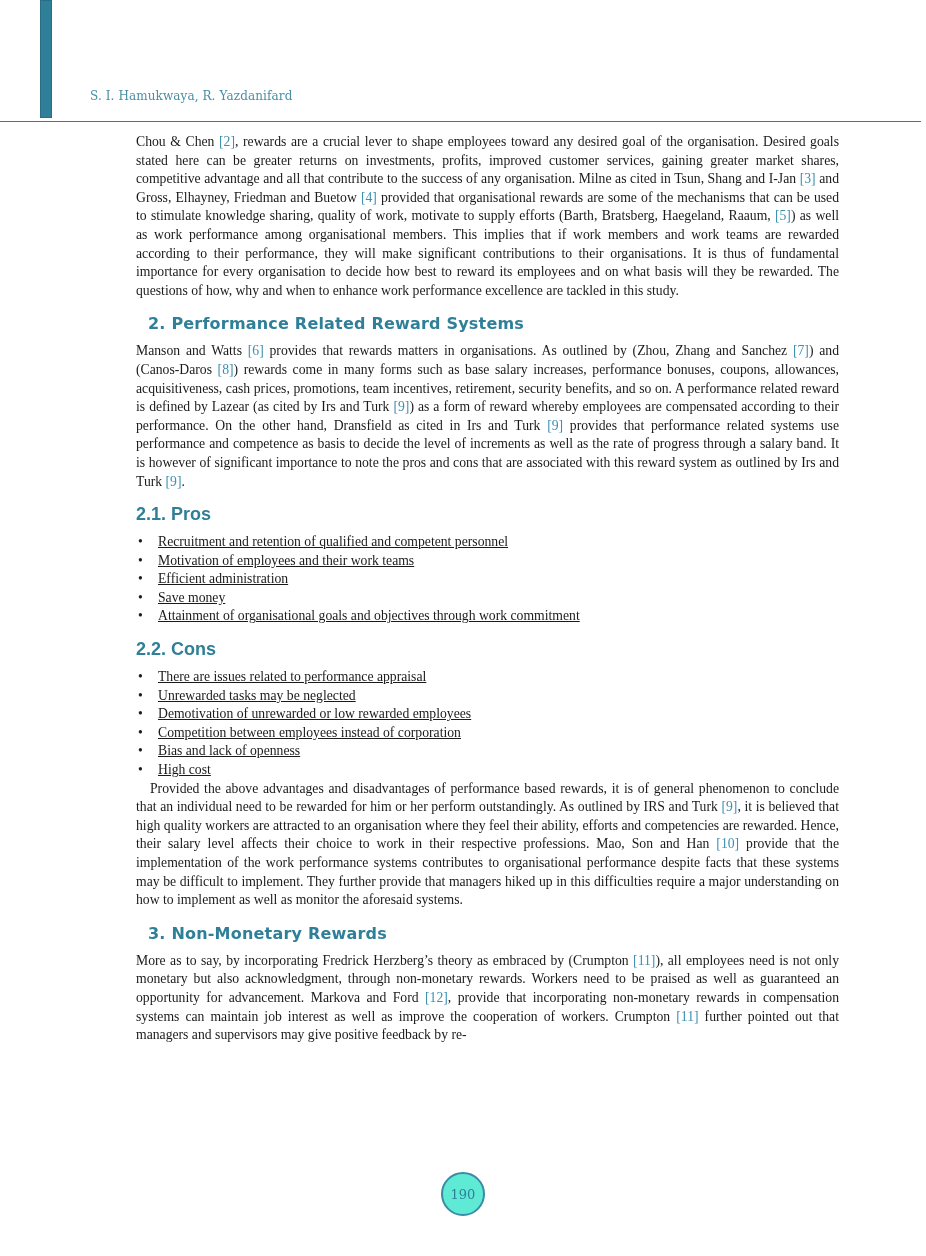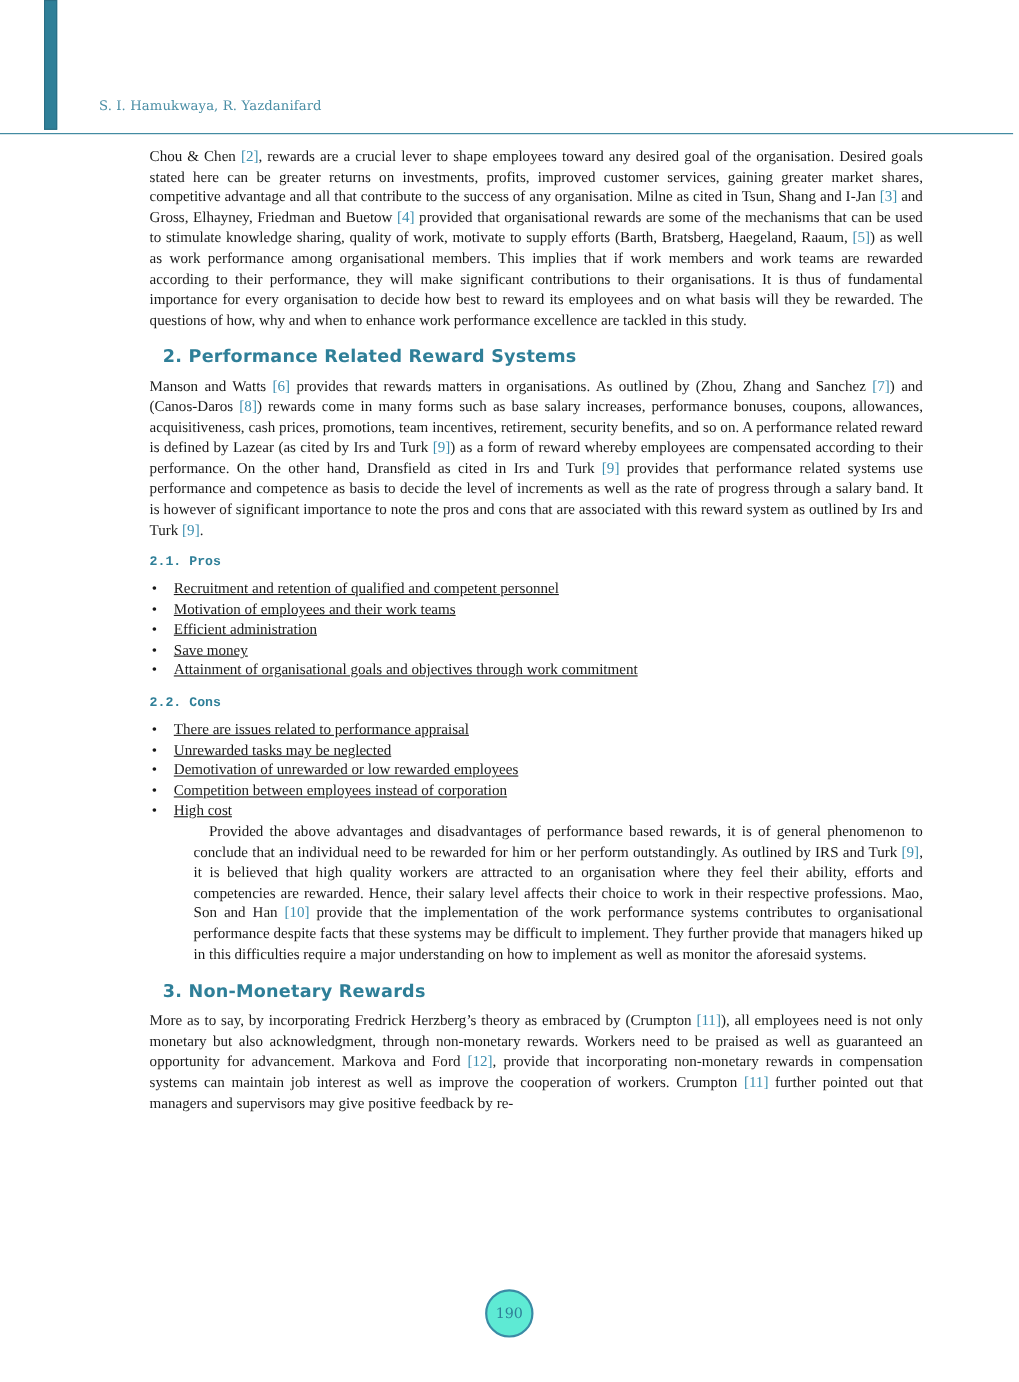--- a/index.html
+++ b/index.html
@@ -13,7 +13,7 @@
   p.indent { text-indent: 14px; margin-left: 40px; }
   .cite { color: #3c8fb0; }
   h2.sec { margin: 14px 0 9px 12px; font-family: "DejaVu Sans", sans-serif; font-weight: bold; font-size: 16px; color: #2f7f98; letter-spacing: 0.2px; }
-  h3.sub { margin: 13px 0 8px 0; font-family: Liberation Mono, monospace; font-weight: bold; font-size: 12px; color: #2f7f98; }
+  h3.sub { margin: 13px 0 8px 0; font-family: Liberation Sans, sans-serif; font-weight: bold; font-size: 18px; color: #2f7f98; }
   ul.bul { list-style: none; margin: 0; padding: 0; }
   ul.bul li { position: relative; padding-left: 22px; font-size: 13.7px; line-height: 18.6px; text-decoration: underline; }
   ul.bul li::before { content: "\2022"; position: absolute; left: 2px; top: 0; }

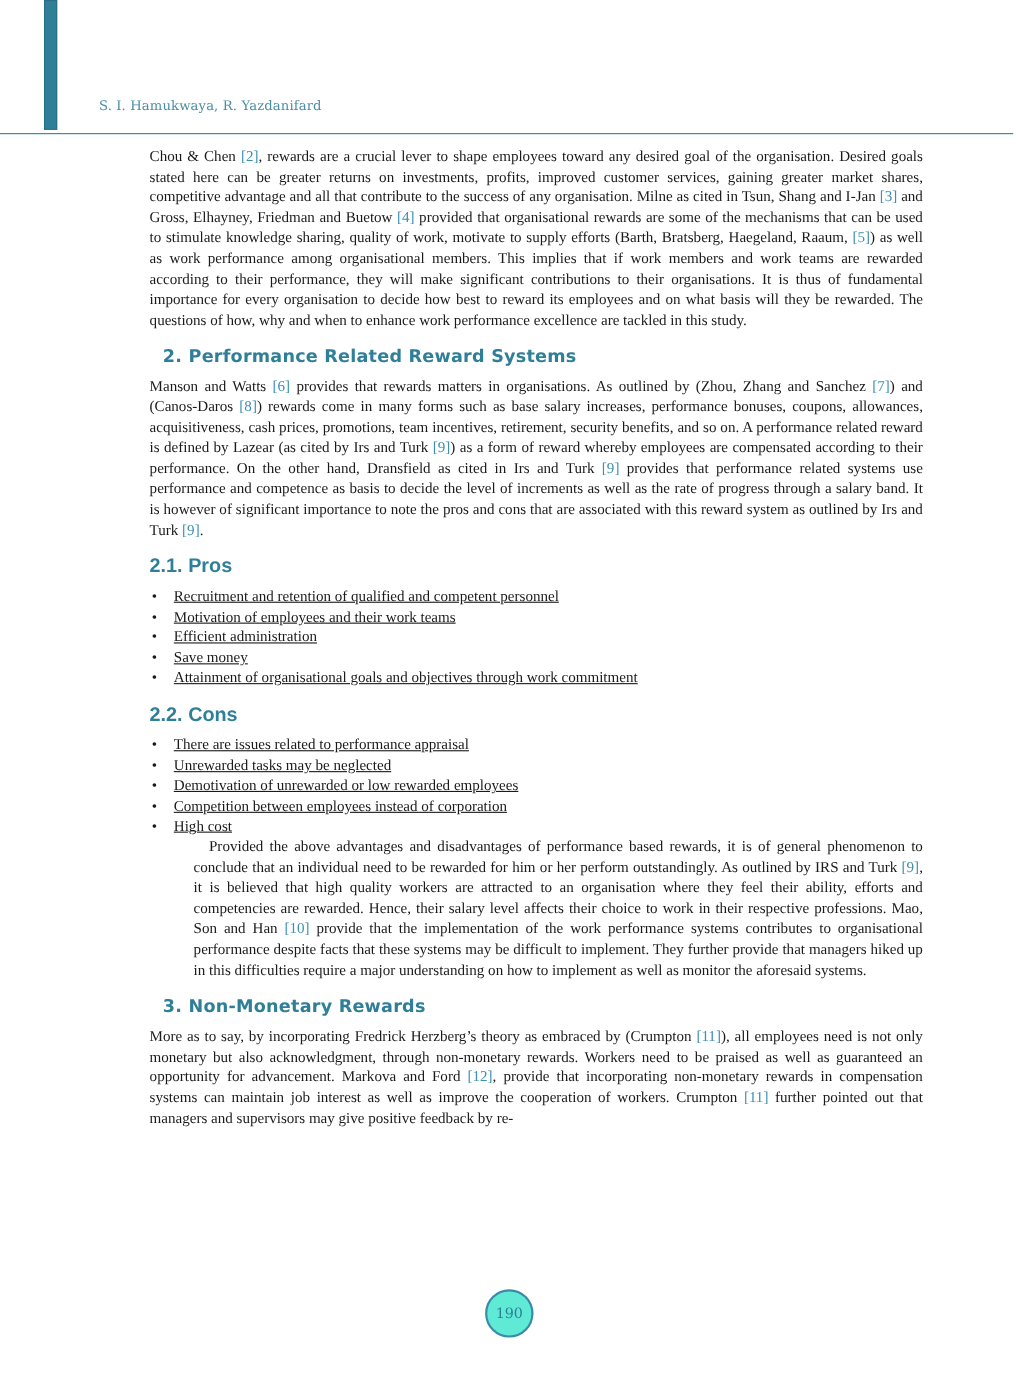--- a/index.html
+++ b/index.html
@@ -49,6 +49,7 @@
     <li>Unrewarded tasks may be neglected</li>
     <li>Demotivation of unrewarded or low rewarded employees</li>
     <li>Competition between employees instead of corporation</li>
+    <li>Bias and lack of openness</li>
     <li>High cost</li>
   </ul>
 

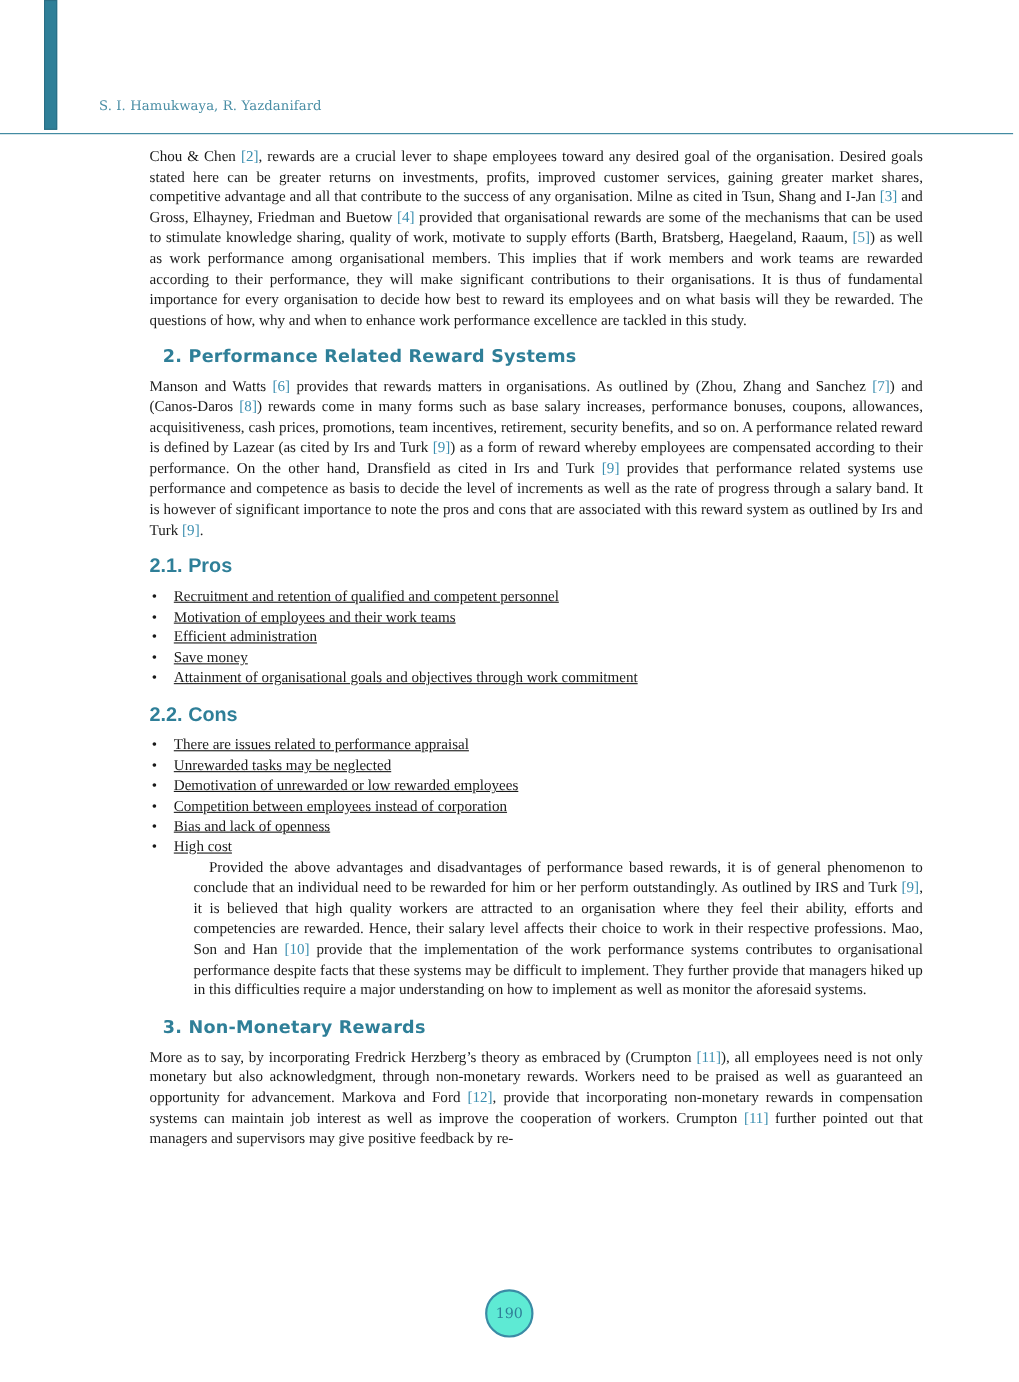--- a/index.html
+++ b/index.html
@@ -10,7 +10,7 @@
   .head-rule { position: absolute; left: 0; top: 121px; width: 921px; height: 1px; background: #2f7f98; }
   .content { position: absolute; left: 136px; top: 133px; width: 703px; }
   p.body { margin: 0; font-size: 13.7px; line-height: 18.6px; text-align: justify; text-align-last: left; }
-  p.indent { text-indent: 14px; margin-left: 40px; }
+  p.indent { text-indent: 14px; }
   .cite { color: #3c8fb0; }
   h2.sec { margin: 14px 0 9px 12px; font-family: "DejaVu Sans", sans-serif; font-weight: bold; font-size: 16px; color: #2f7f98; letter-spacing: 0.2px; }
   h3.sub { margin: 13px 0 8px 0; font-family: Liberation Sans, sans-serif; font-weight: bold; font-size: 18px; color: #2f7f98; }

